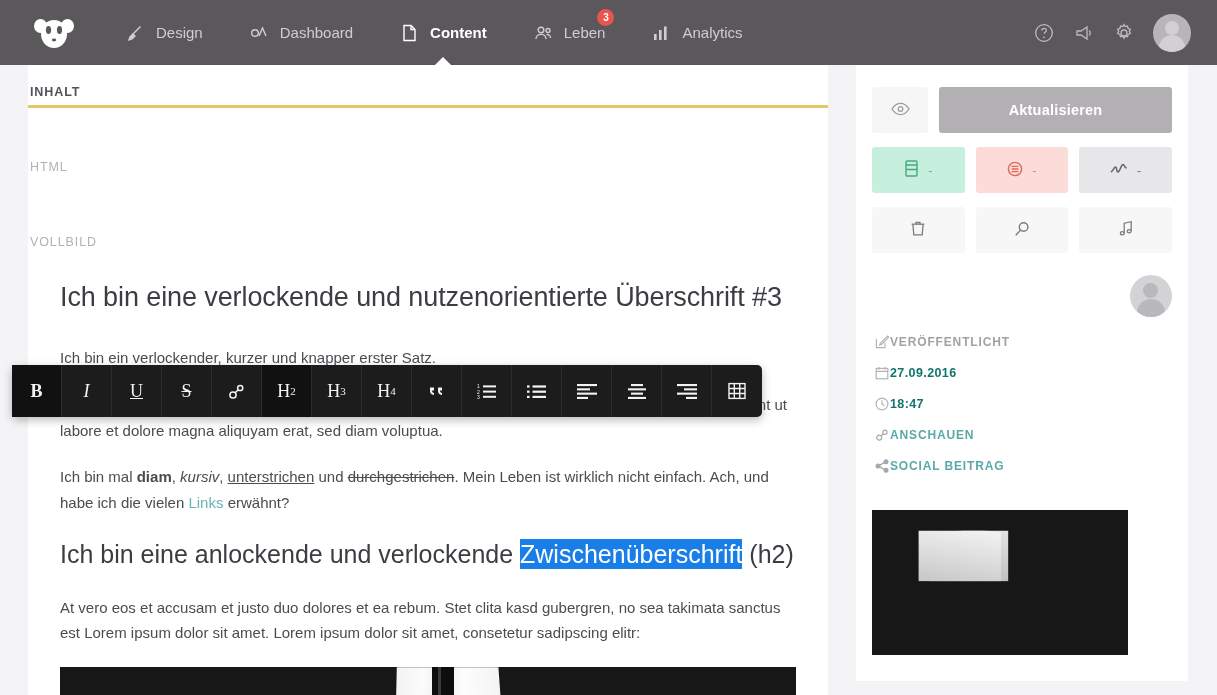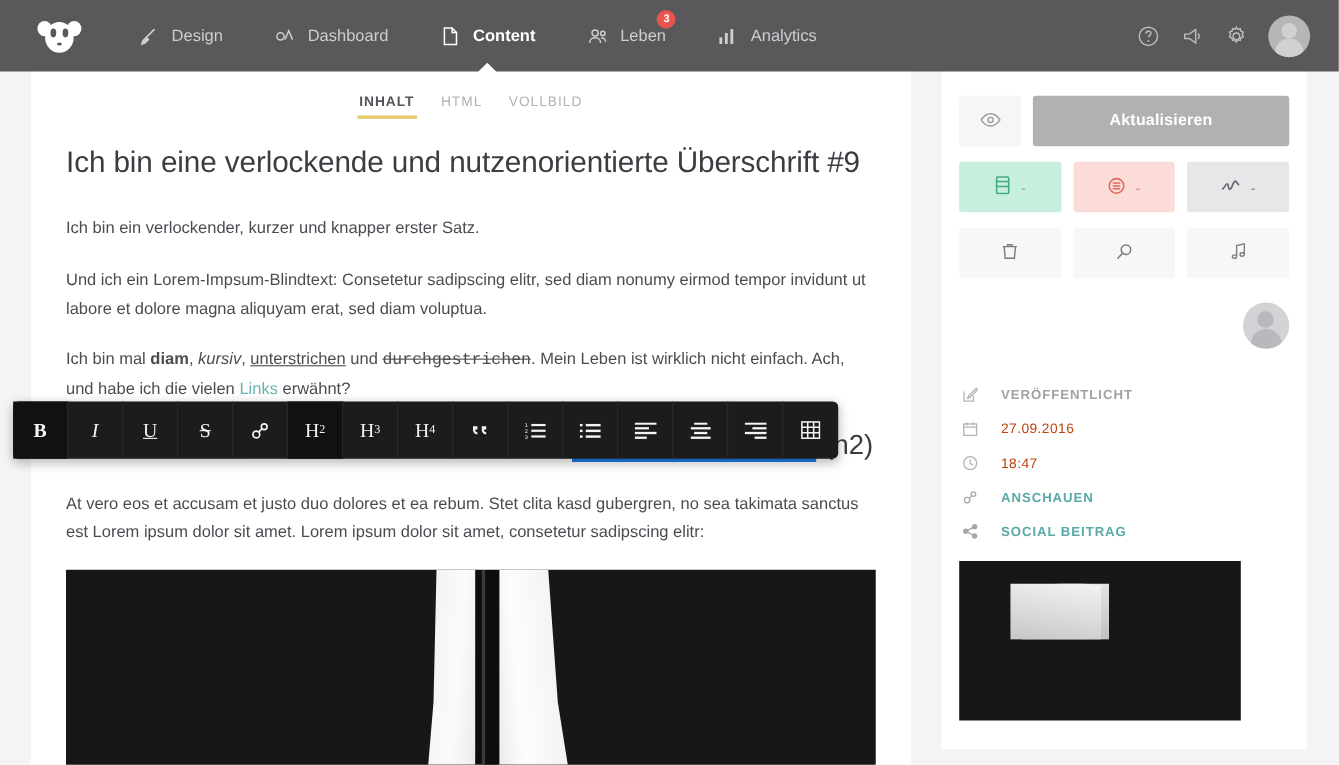--- a/index.html
+++ b/index.html
@@ -107,8 +107,9 @@
   }
   .tabs {
     display: flex; justify-content: center;
-    gap: 20px;
+    gap: 48px;
     padding-top: 16px;
+    flex-direction: column;
   }
   .tab {
     font-size: 12.5px;

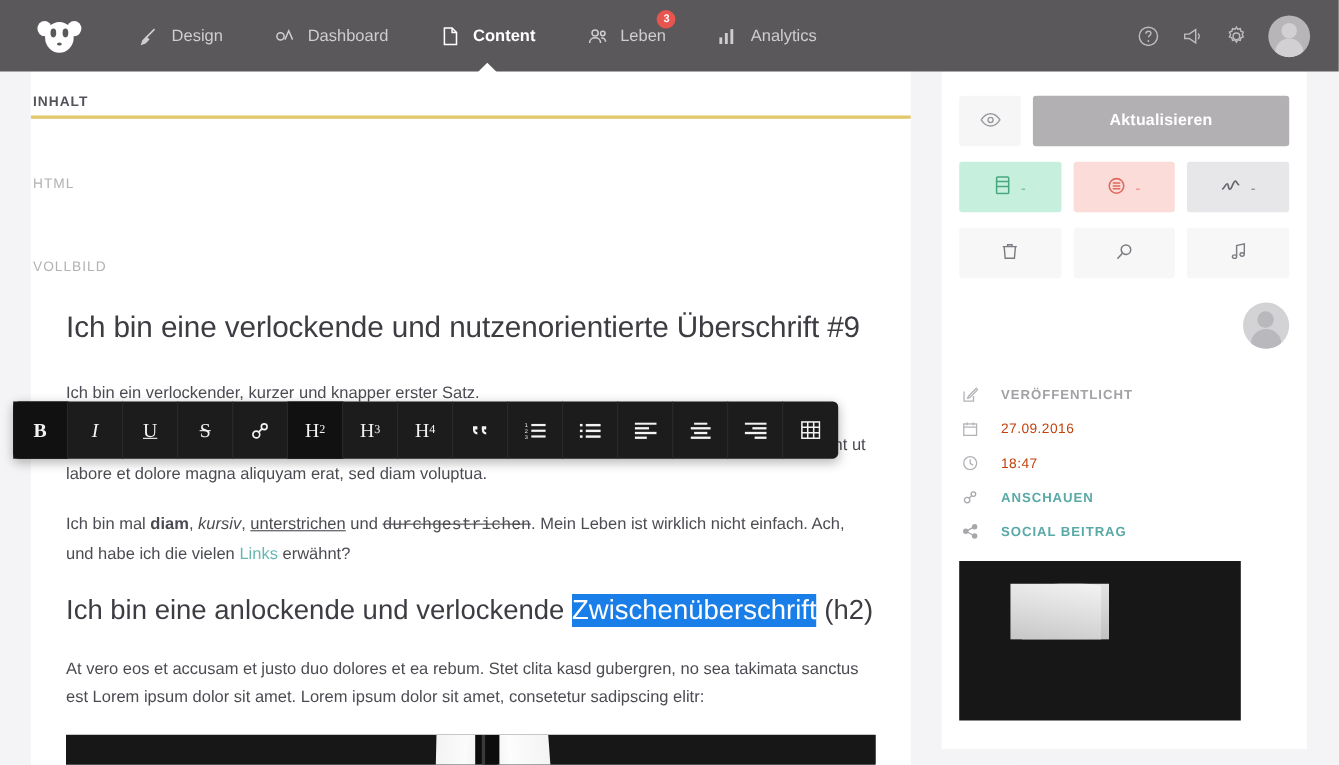--- a/index.html
+++ b/index.html
@@ -417,7 +417,7 @@
     </div>
 
     <div class="doc">
-      <h1>Ich bin eine verlockende und nutzenorientierte Überschrift #9</h1>
+      <h1>Ich bin eine verlockende und nutzenorientierte Überschrift #3</h1>
 
       <p>Ich bin ein verlockender, kurzer und knapper erster Satz.</p>
       <p>Und ich ein Lorem-Impsum-Blindtext: Consetetur sadipscing elitr, sed diam nonumy eirmod tempor invidunt ut labore et dolore magna aliquyam erat, sed diam voluptua.</p>

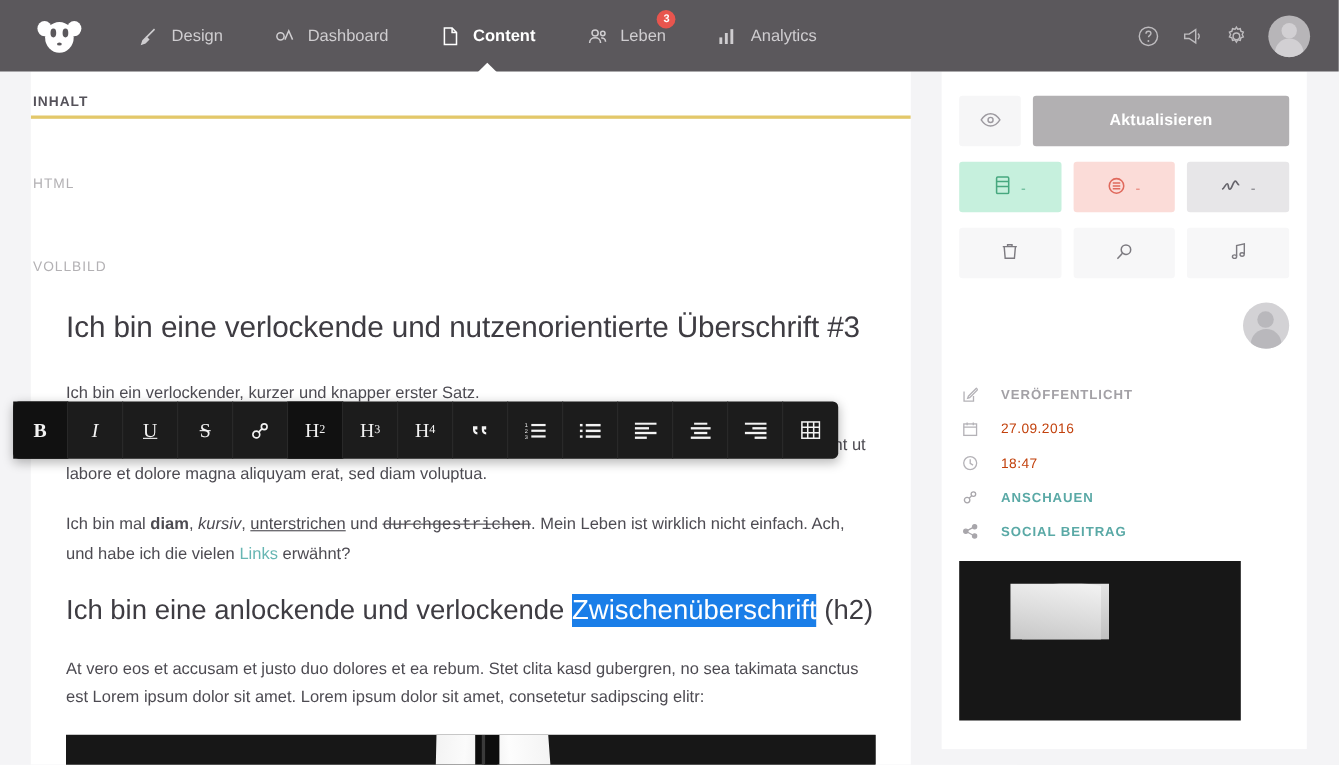--- a/index.html
+++ b/index.html
@@ -286,8 +286,8 @@
 
   .meta-list { padding-left: 2px; }
   .meta-item {
-    display: flex; align-items: flex-end;
-    gap: 21px;
+    display: flex; align-items: flex-start;
+    gap: 1px;
     height: 31px;
     font-size: 12px;
     letter-spacing: .85px;

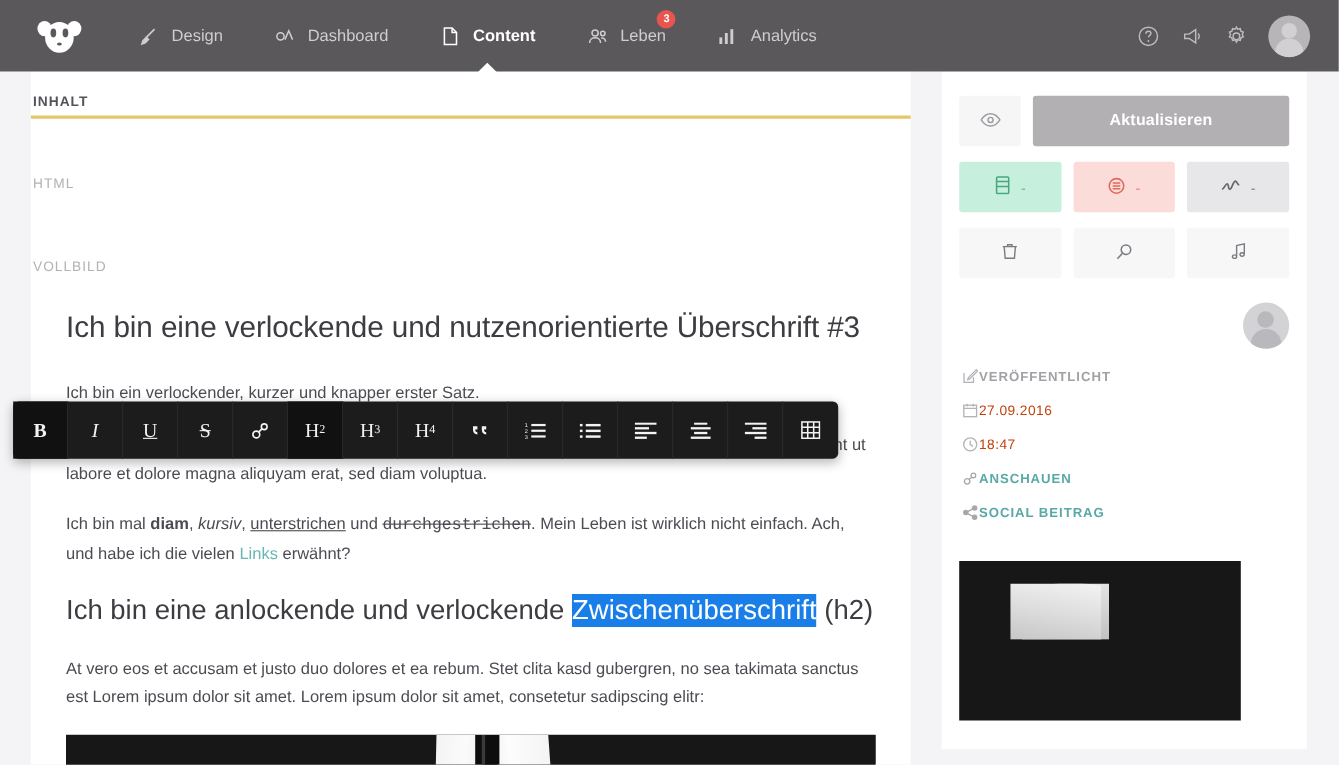--- a/index.html
+++ b/index.html
@@ -297,7 +297,7 @@
   .meta-item.link { color: #5aa9a6; cursor: pointer; }
   .meta-item .mi { width: 15px; display: flex; align-items: center; justify-content: center; color: #b4b2b7; }
   .meta-item.link .mi { color: #a8a6ab; }
-  .meta-item.plain-val { color: #c2410c; font-weight: normal; letter-spacing: .4px; font-size: 12.5px; }
+  .meta-item.plain-val { color: #0f766e; font-weight: bold; letter-spacing: .4px; font-size: 12.5px; }
 
   .side-img {
     margin-top: 20px;

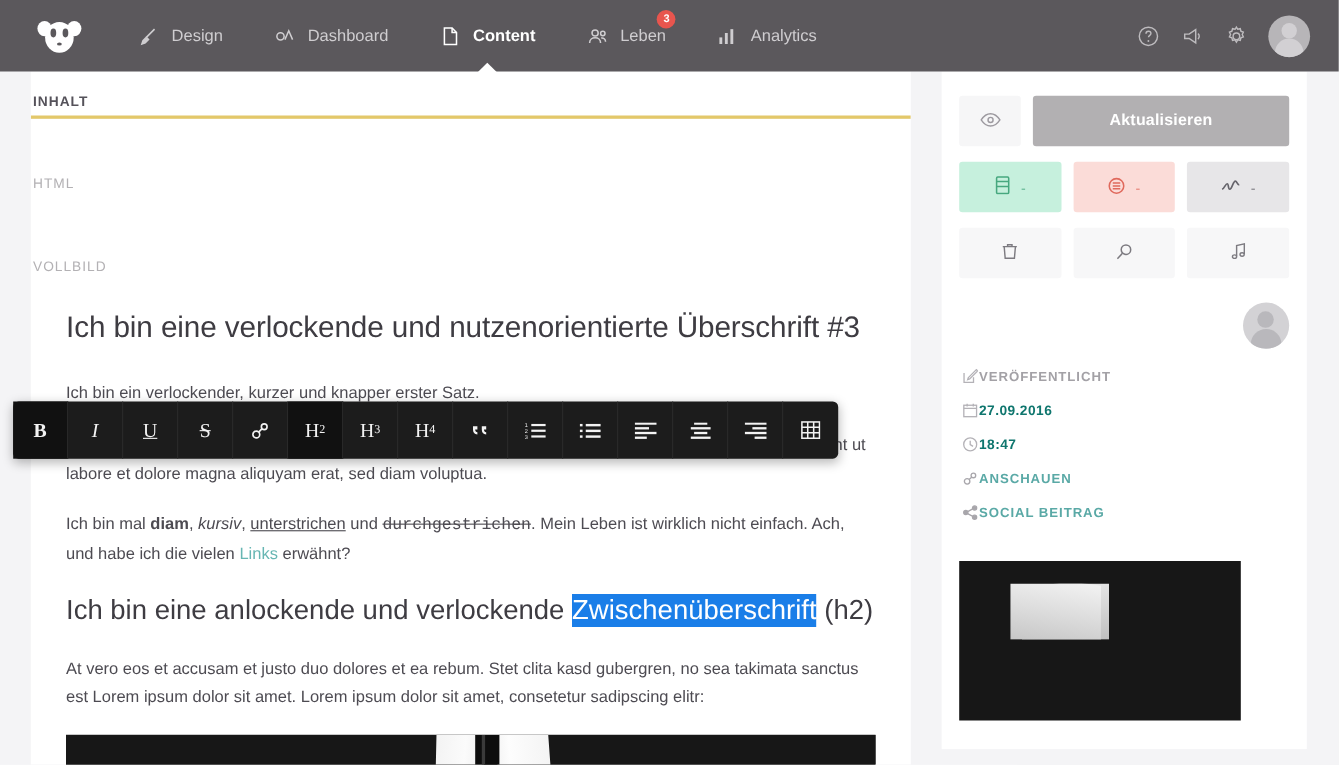--- a/index.html
+++ b/index.html
@@ -144,7 +144,7 @@
   .doc p b { font-weight: bold; }
   .doc p i { font-style: italic; }
   .doc p u { text-decoration: underline; text-align: center; }
-  .doc p s { text-decoration: line-through; font-family: Liberation Mono, monospace; }
+  .doc p s { text-decoration: line-through; }
   .doc a { color: #67b6b3; text-decoration: none; }
   .doc h2 {
     font-size: 25px;

